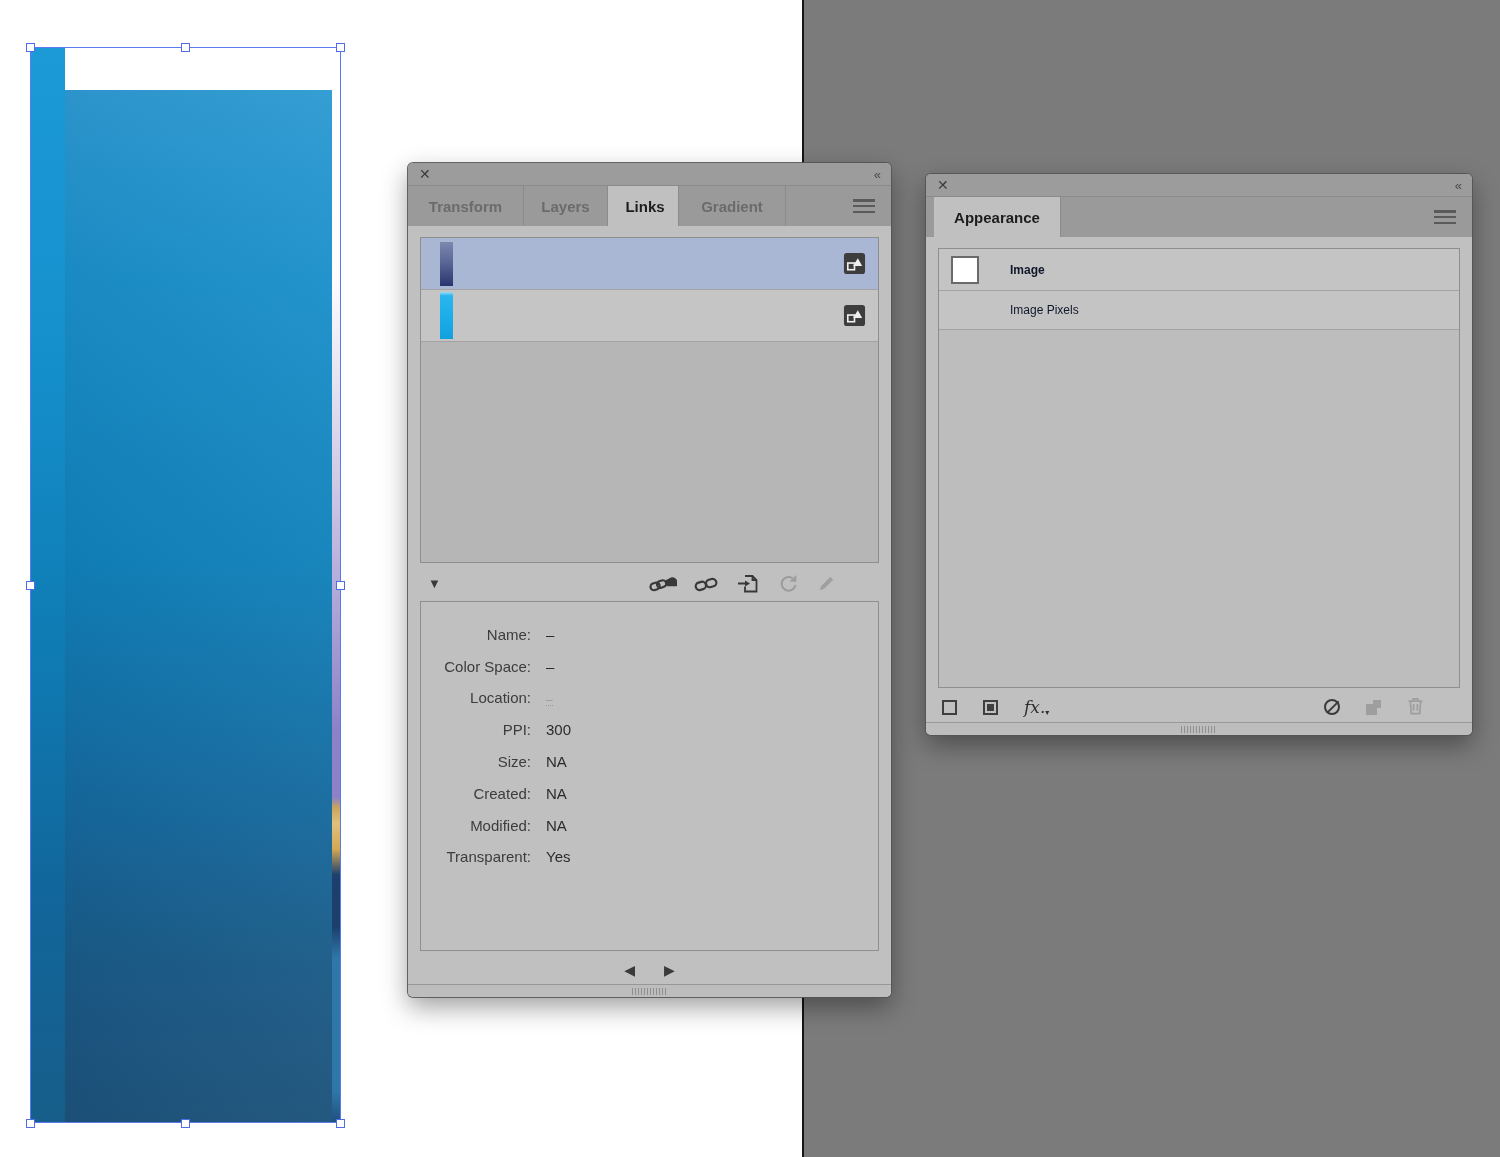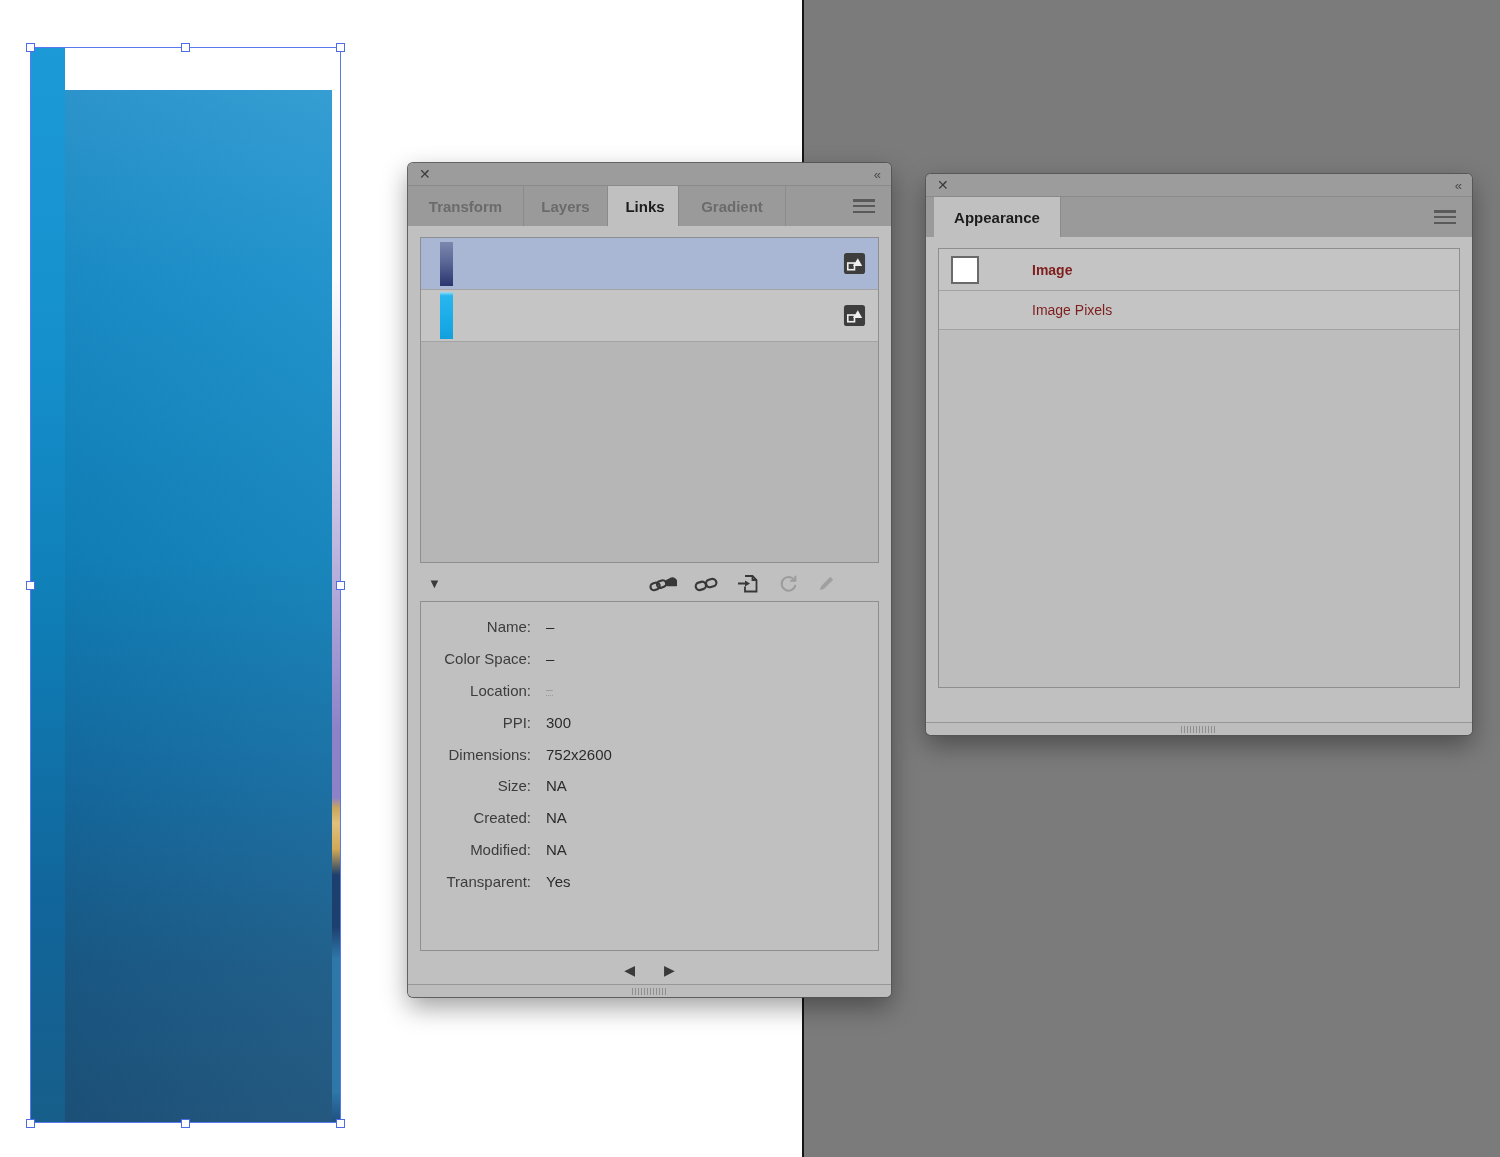--- a/index.html
+++ b/index.html
@@ -83,8 +83,8 @@
   .app-row-2 { height:39px; }
   .app-row-3 { height:41px; }
   .app-empty { height:316px; background:#bdbdbd; }
-  .app-text { position:absolute; left:93px; top:50%; transform:translateY(-50%);
-    font-size:14px; color:#7f1d1d; }
+  .app-text { position:absolute; left:71px; top:50%; transform:translateY(-50%);
+    font-size:12px; color:#0f172a; }
   .app-text.bold { font-weight:bold; }
   .swatch { position:absolute; left:12px; top:7px; width:28px; height:28px;
     background:#ffffff; border:2px solid #6a6a6a; }

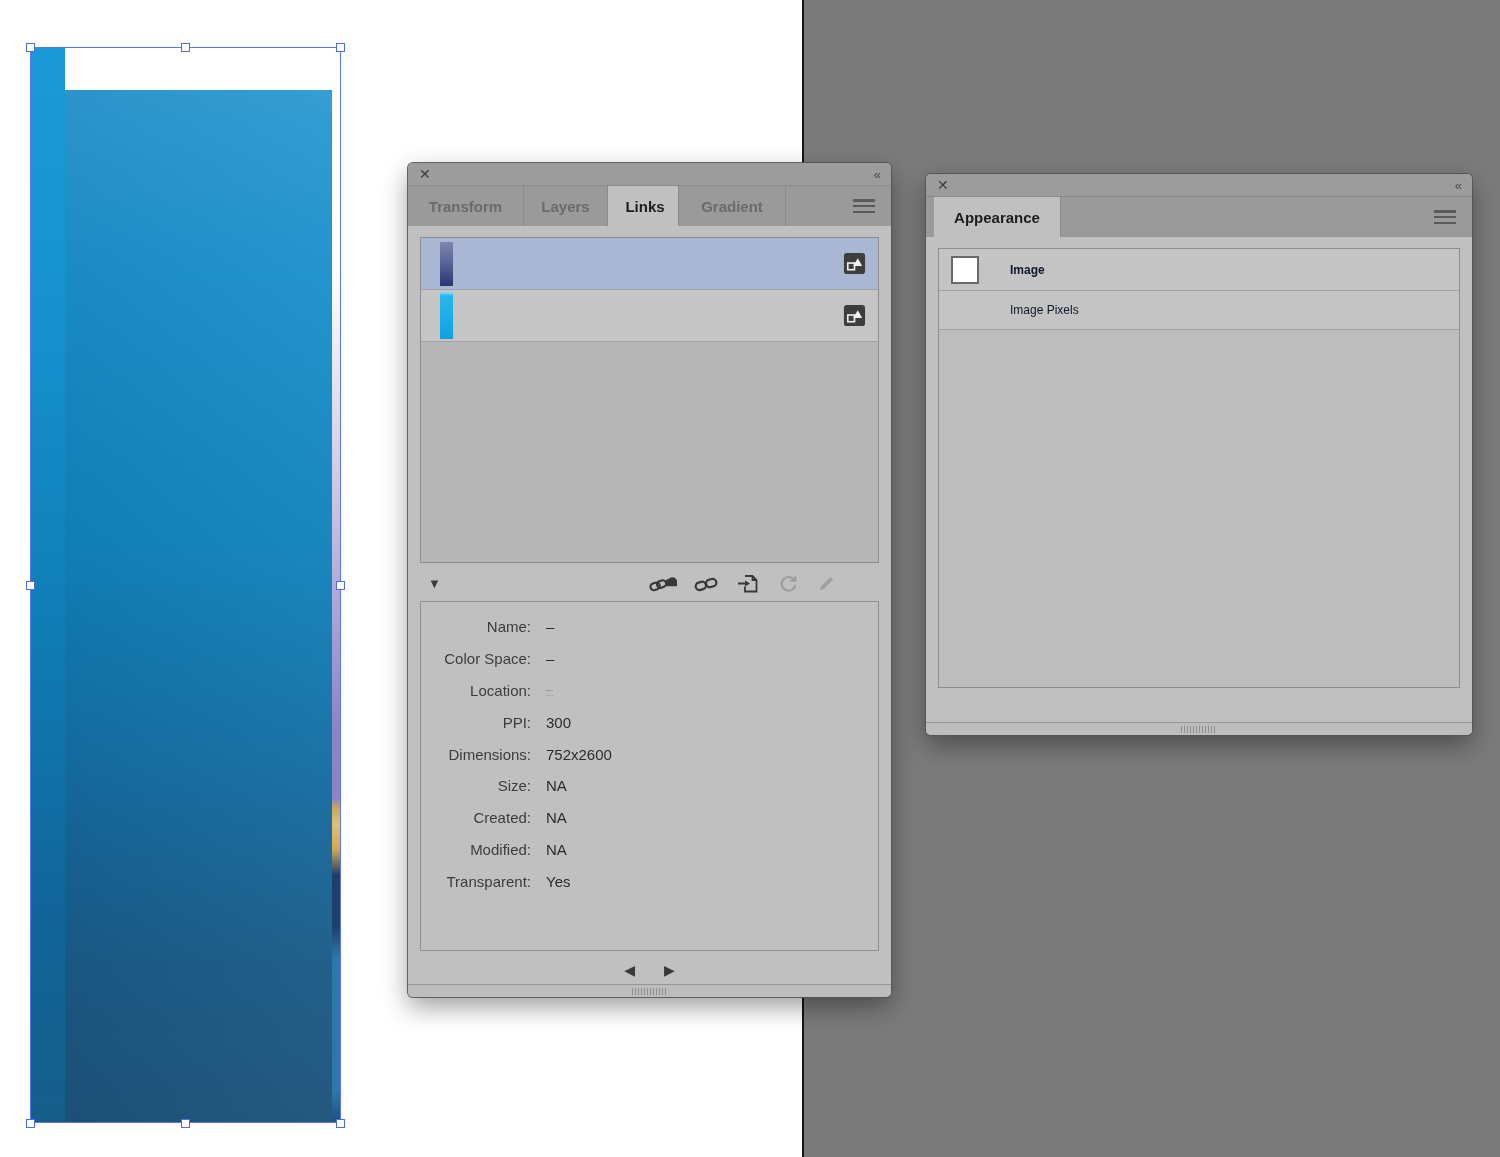--- a/index.html
+++ b/index.html
@@ -65,7 +65,7 @@
   .tool-icons { margin-left:auto; display:flex; align-items:center; gap:17px; padding-right:42px; }
   .tool-icons svg { display:block; }
   #links-info { margin:5px 12px 0; height:350px; border:1px solid #8e8e8e; padding-top:9px; }
-  .info-row { height:31.8px; display:flex; align-items:center; font-size:15px; }
+  .info-row { height:31.8px; display:flex; align-items:flex-end; font-size:15px; }
   .info-label { width:110px; text-align:right; color:#3c3c3c; }
   .info-value { margin-left:15px; color:#2b2b2b; }
   .info-value.muted-link { color:#9a9a9a; border-bottom:1px dotted #9a9a9a;

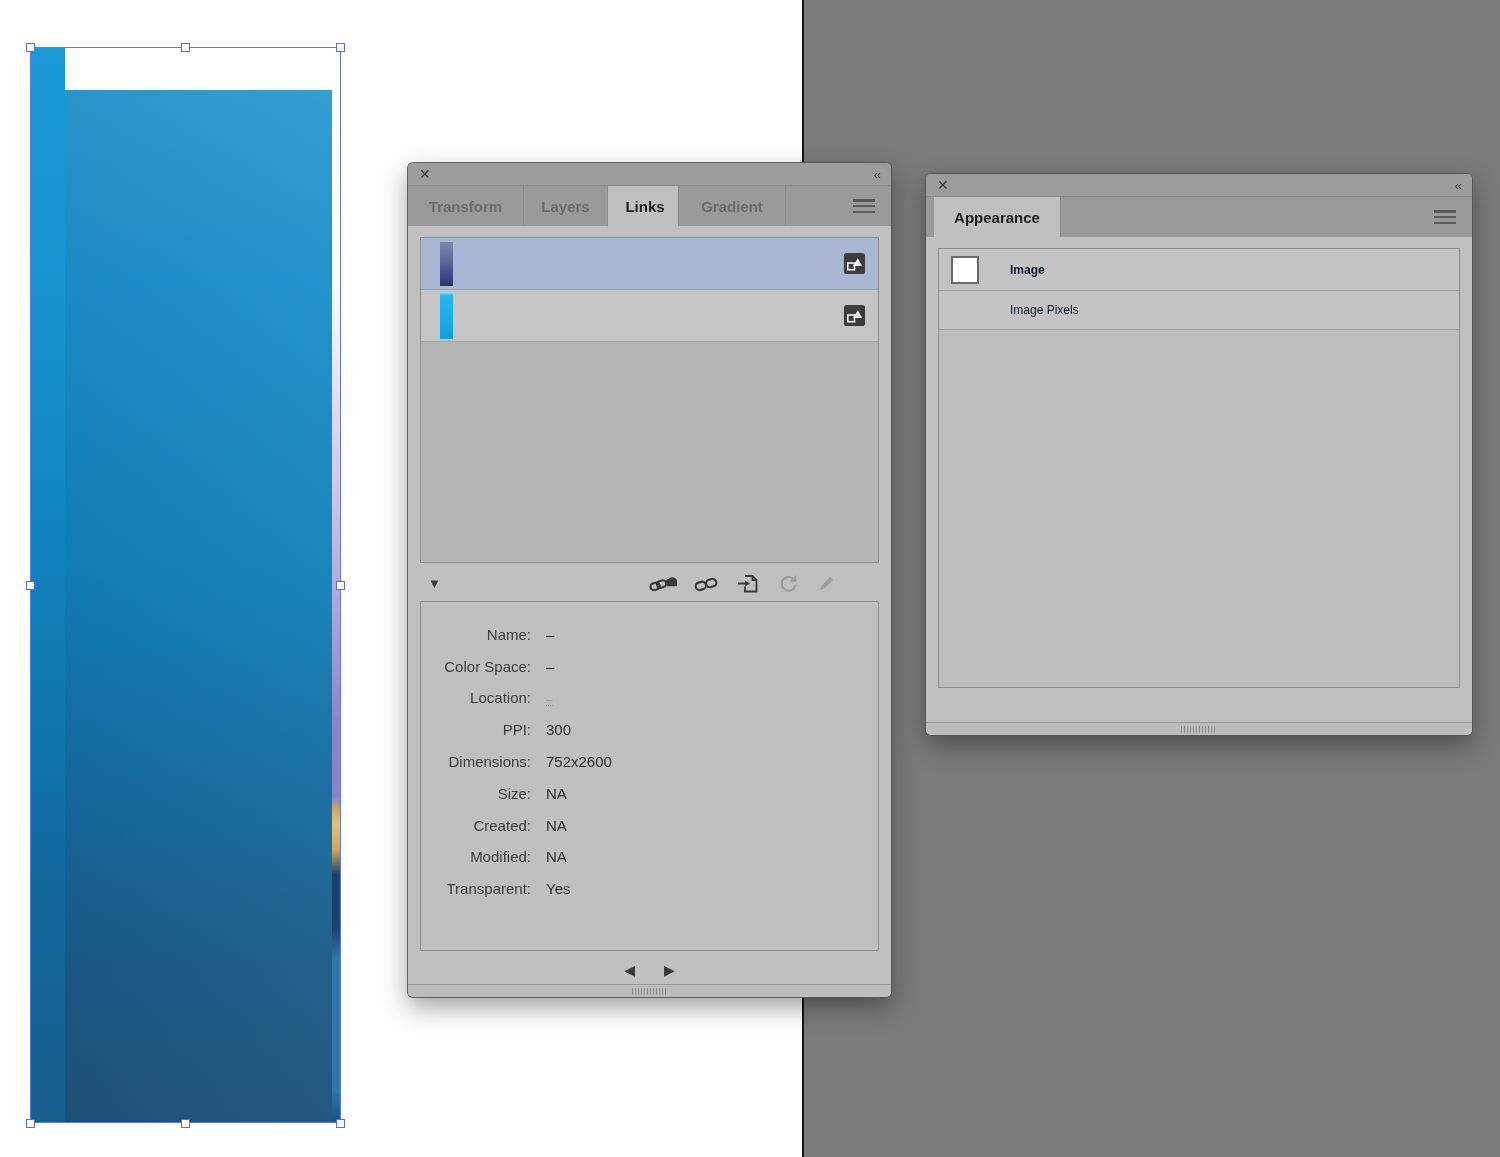--- a/index.html
+++ b/index.html
@@ -285,6 +285,28 @@
     <div class="app-empty"></div>
   </div>
 
+  <div id="app-footer">
+    <div class="fi">
+        <span class="sq-stroke"></span>
+      </div>
+    <div class="fi">
+        <span class="sq-fill"></span>
+      </div>
+    <div class="fi">
+        <span class="fx"><span>fx</span>.<small>▾</small></span>
+      </div>
+    <div class="footer-right">
+      <span class="no-sign"></span>
+      <span class="dup-icon"></span>
+      <span>
+        <svg width="17" height="19" viewBox="0 0 18 20" fill="none" stroke="#9e9e9e" stroke-width="1.8">
+          <path d="M3.5 5.5 h11 l-1 13 h-9 Z"></path>
+          <path d="M1.5 5.5 h15 M6.5 5 v-2 h5 v2"></path>
+          <path d="M7 8.5 v7 M11 8.5 v7"></path>
+        </svg>
+      </span>
+    </div>
+  </div>
 
   <div class="bottom-strip">
     <div class="grip"></div>

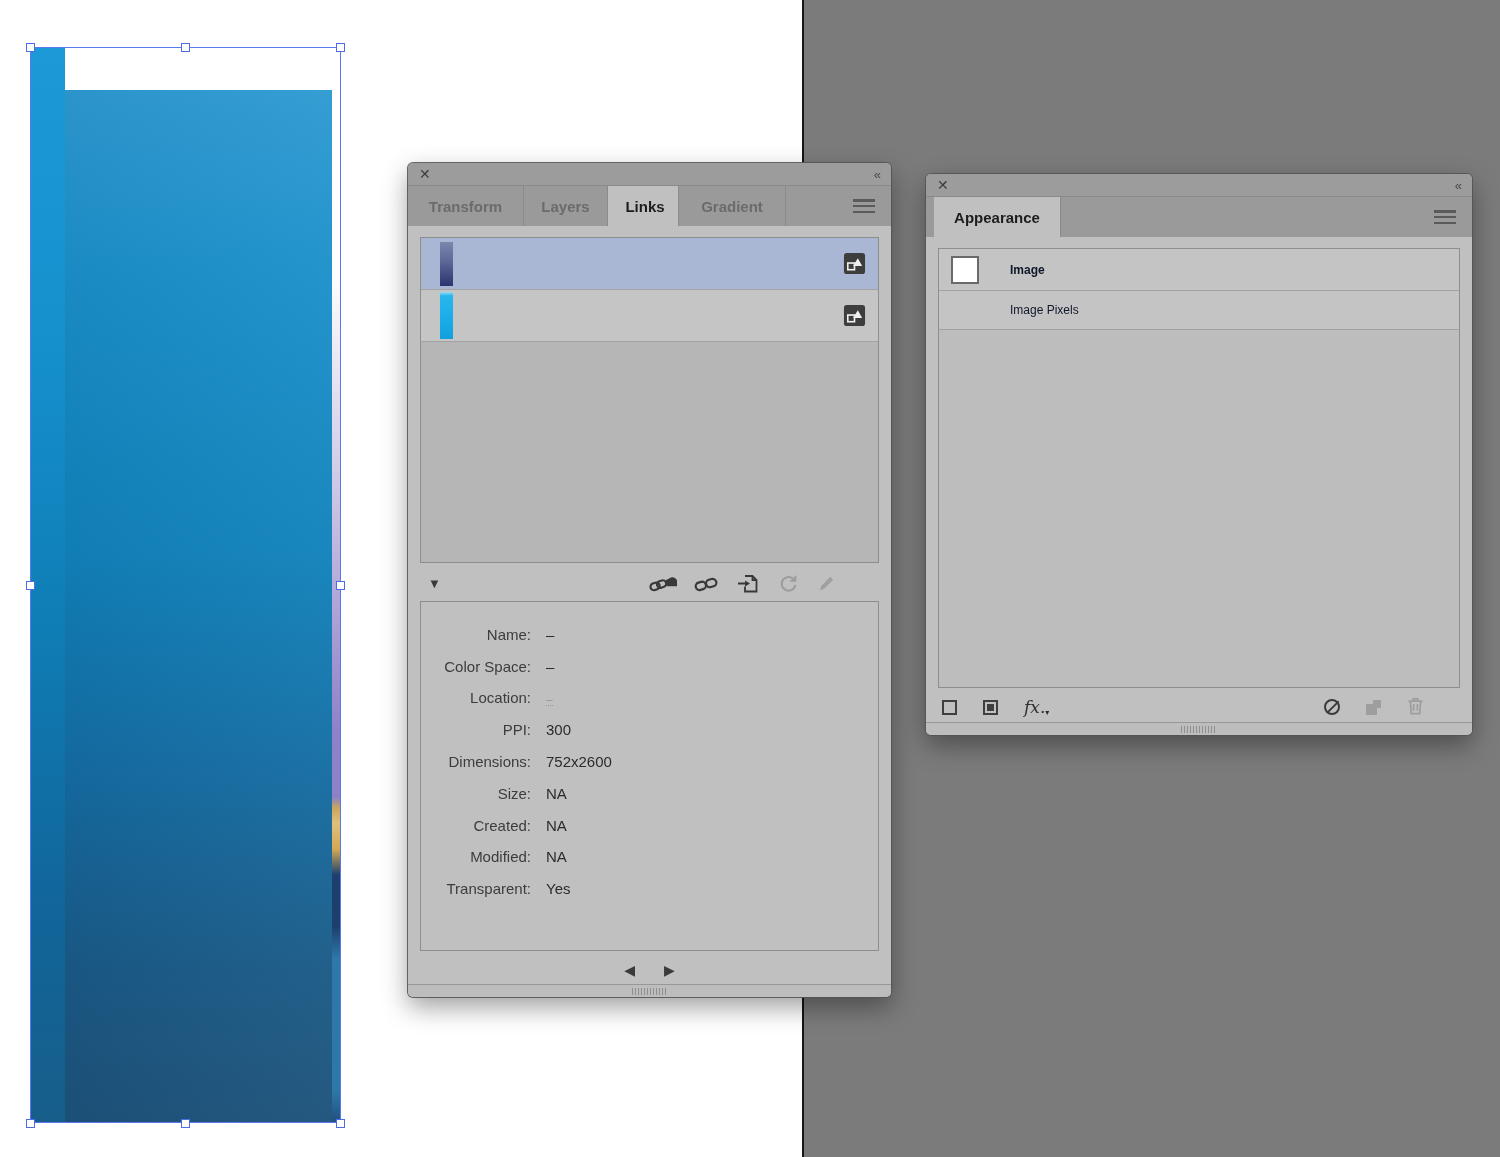--- a/index.html
+++ b/index.html
@@ -229,10 +229,6 @@
         <span class="info-value">300</span>
       </div>
     <div class="info-row">
-        <span class="info-label">Dimensions:</span>
-        <span class="info-value">752x2600</span>
-      </div>
-    <div class="info-row">
         <span class="info-label">Size:</span>
         <span class="info-value">NA</span>
       </div>

